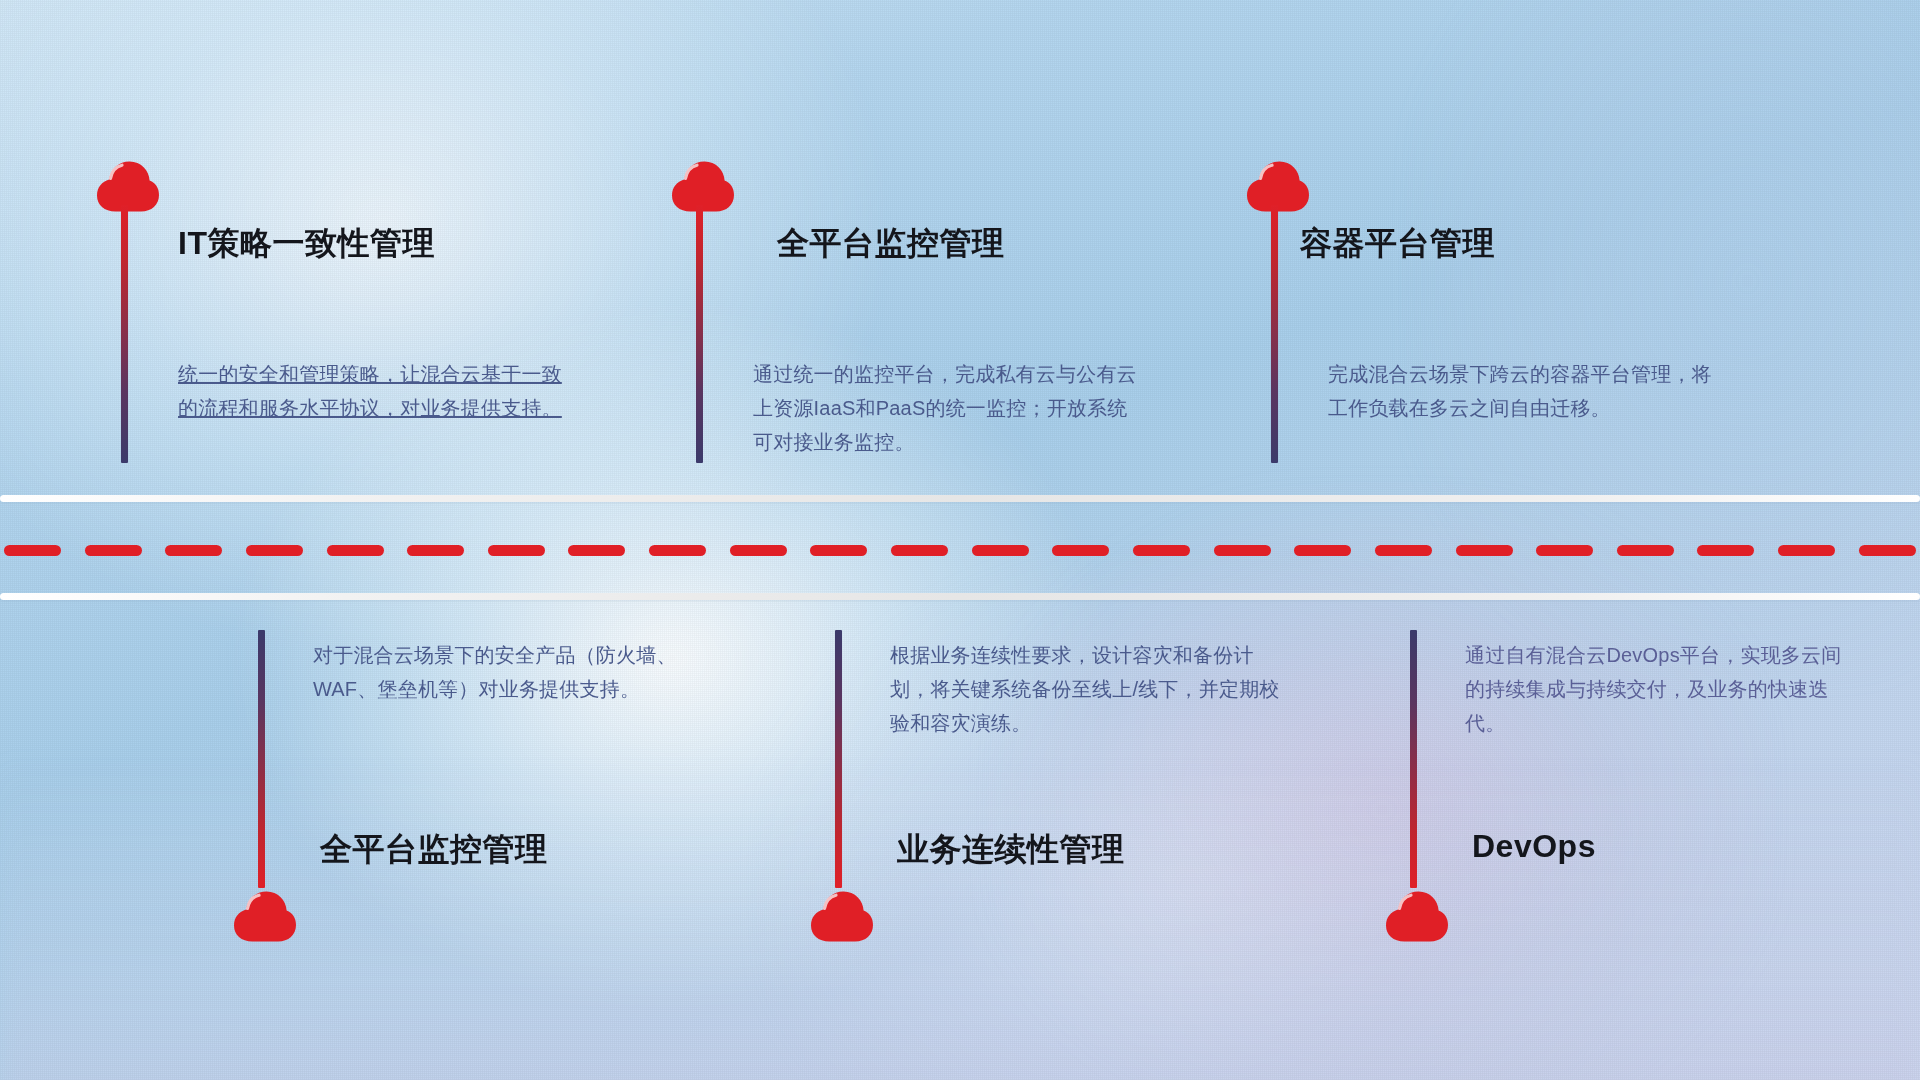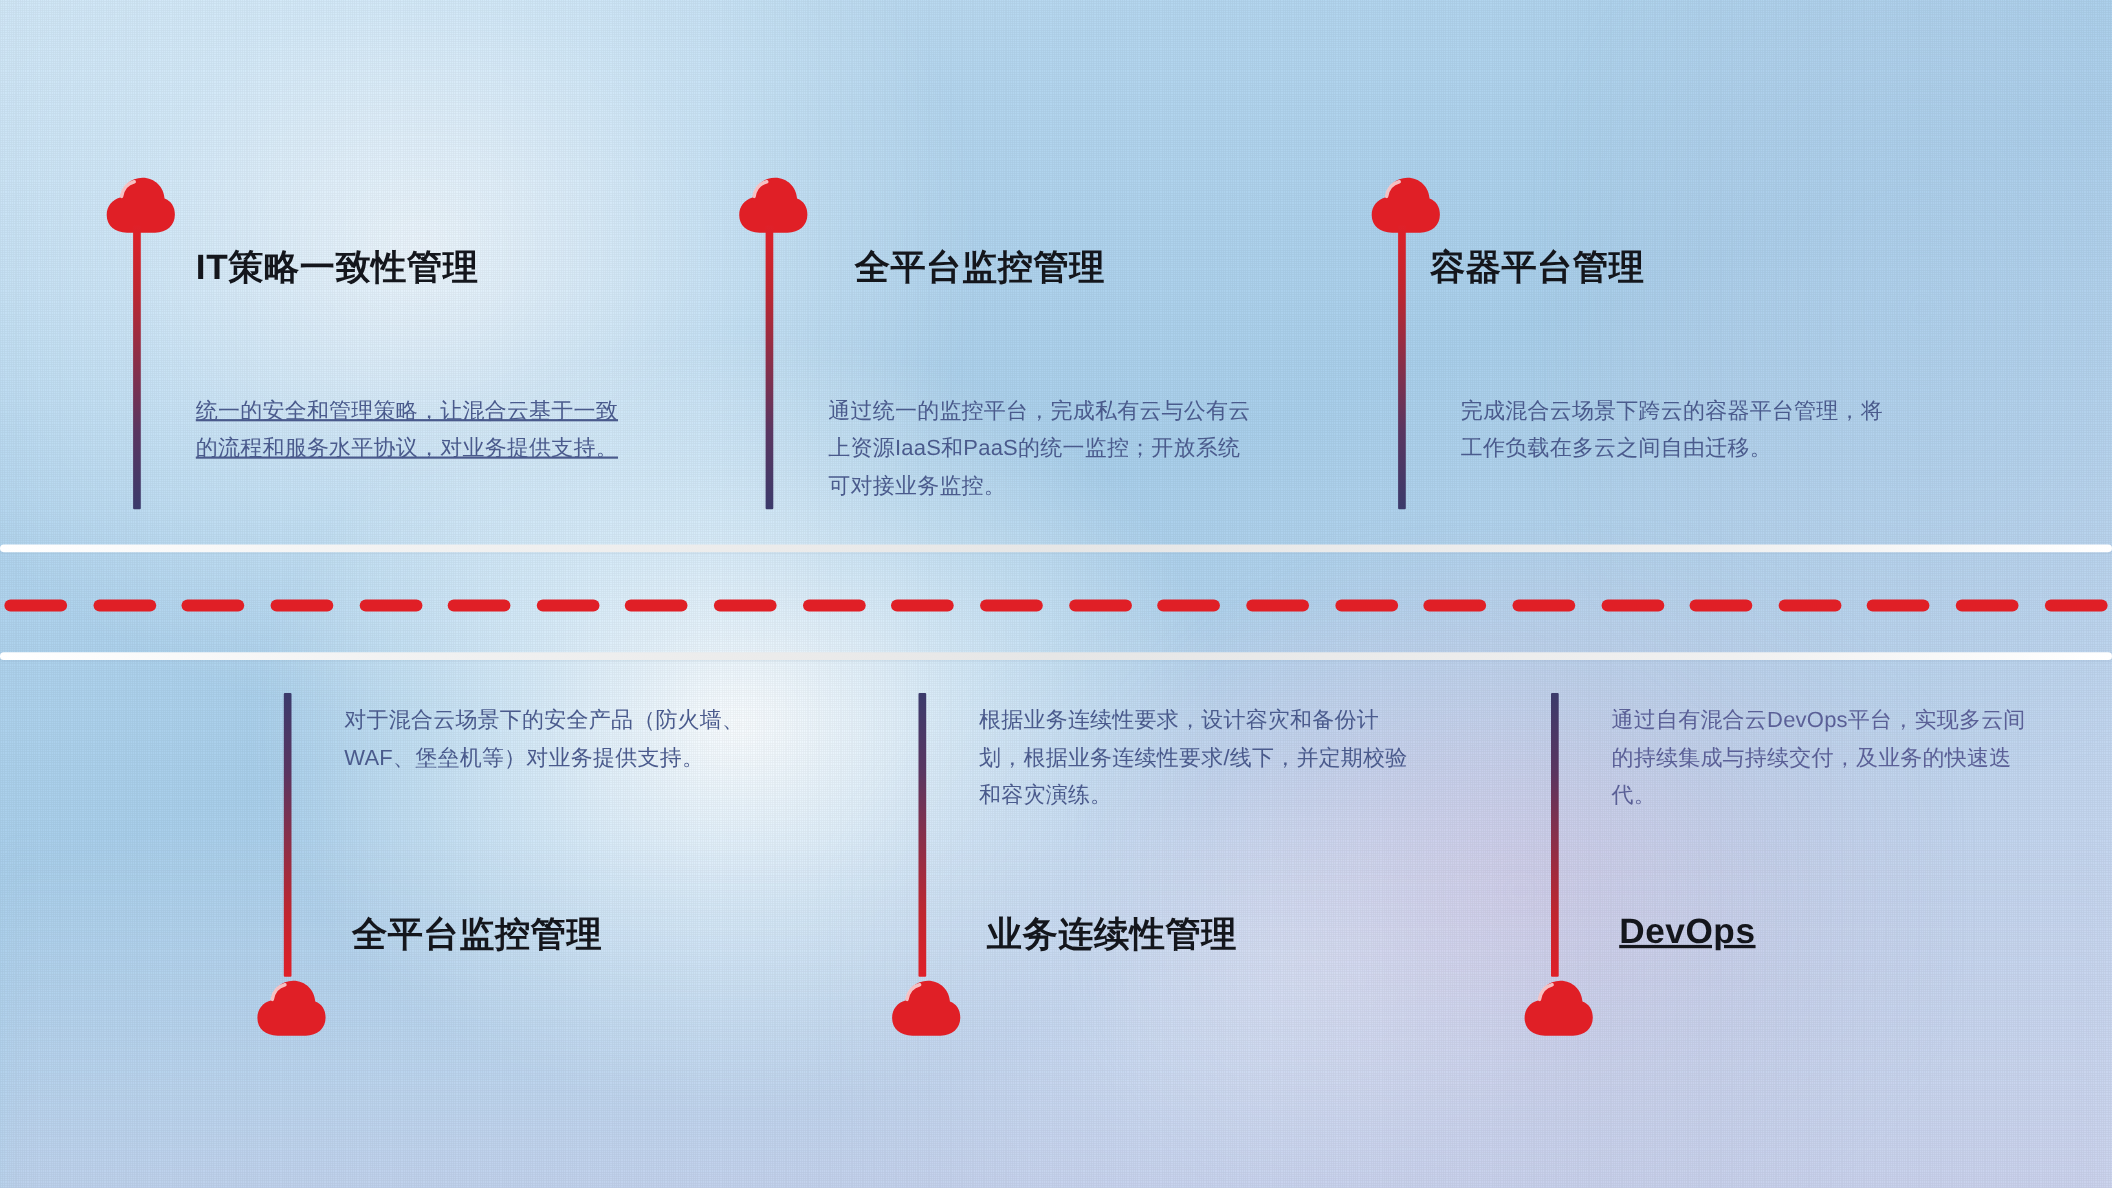--- a/index.html
+++ b/index.html
@@ -267,7 +267,7 @@
 
   <div class="item">
     <div class="stem bottom-row" style="left:835px; top:630px; height:258px;"></div>
-    <div class="desc" style="left:890px; top:638px;">根据业务连续性要求，设计容灾和备份计划，根据业务连续性要求/线下，并定期校验和容灾演练。</div>
+    <div class="desc" style="left:890px; top:638px;">根据业务连续性要求，设计容灾和备份计划，将关键系统备份至线上/线下，并定期校验和容灾演练。</div>
     <div class="title" style="left:897px; top:828px;">业务连续性管理</div>
     <div class="cloud" style="left:809px; top:890px;">
       <svg viewBox="0 0 66 52" xmlns="http://www.w3.org/2000/svg">

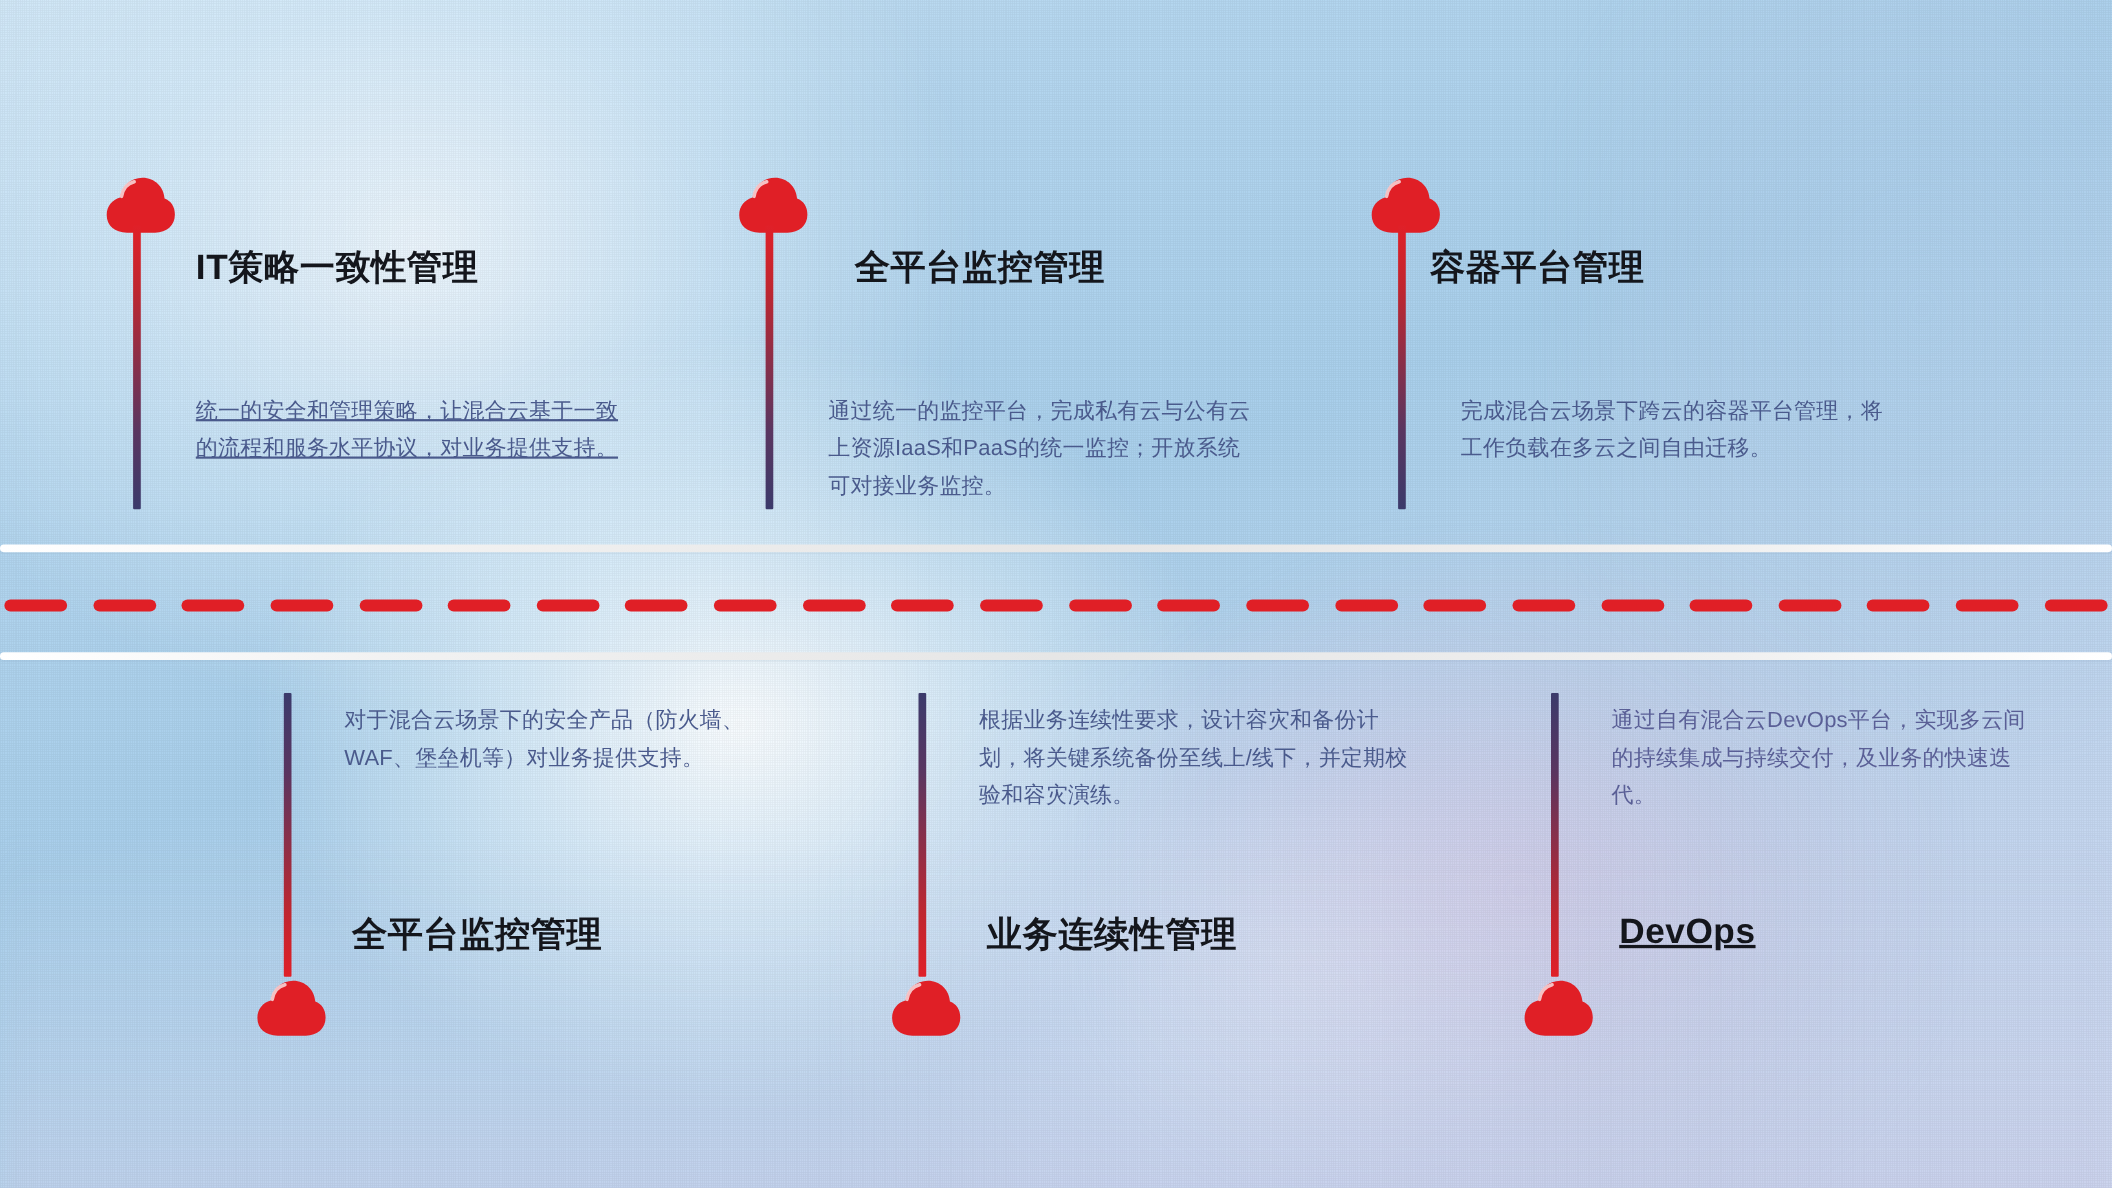--- a/index.html
+++ b/index.html
@@ -280,7 +280,7 @@
   <div class="item">
     <div class="stem bottom-row" style="left:1410px; top:630px; height:258px;"></div>
     <div class="desc lav" style="left:1465px; top:638px;">通过自有混合云DevOps平台，实现多云间的持续集成与持续交付，及业务的快速迭代。</div>
-    <div class="title" style="left:1472px; top:828px;text-decoration:underline;">DevOps</div>
+    <div class="title" style="left:1472px; top:828px;">DevOps</div>
     <div class="cloud" style="left:1384px; top:890px;">
       <svg viewBox="0 0 66 52" xmlns="http://www.w3.org/2000/svg">
         <path d="M20.5 51.5 C9.2 51.5 2 45.0 2 35.5 C2 27.5 7.0 21.5 14.2 19.6 C15.6 9.0 24.0 1.5 34.5 1.5 C46.0 1.5 54.0 10.2 54.6 20.5 C60.6 22.6 64 28.0 64 35.0 C64 45.0 56.5 51.5 46.0 51.5 Z" fill="#e01f26"></path>

